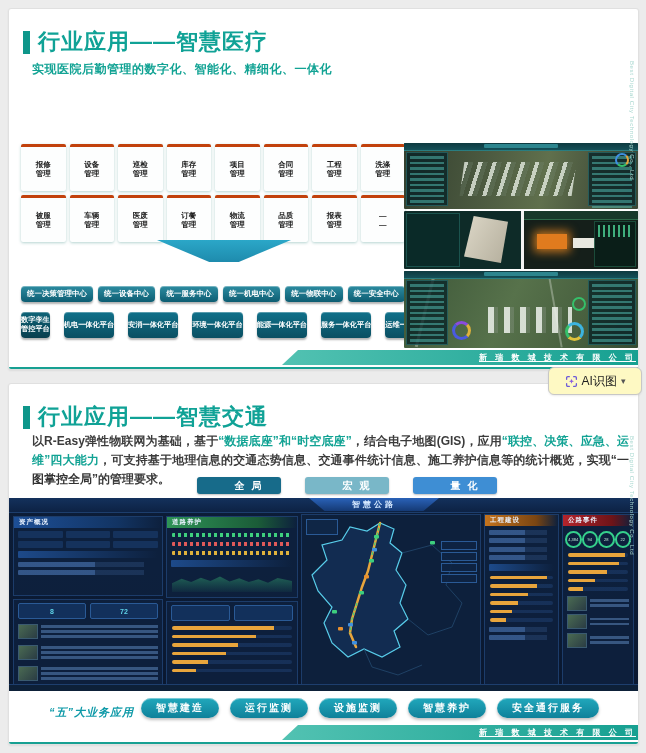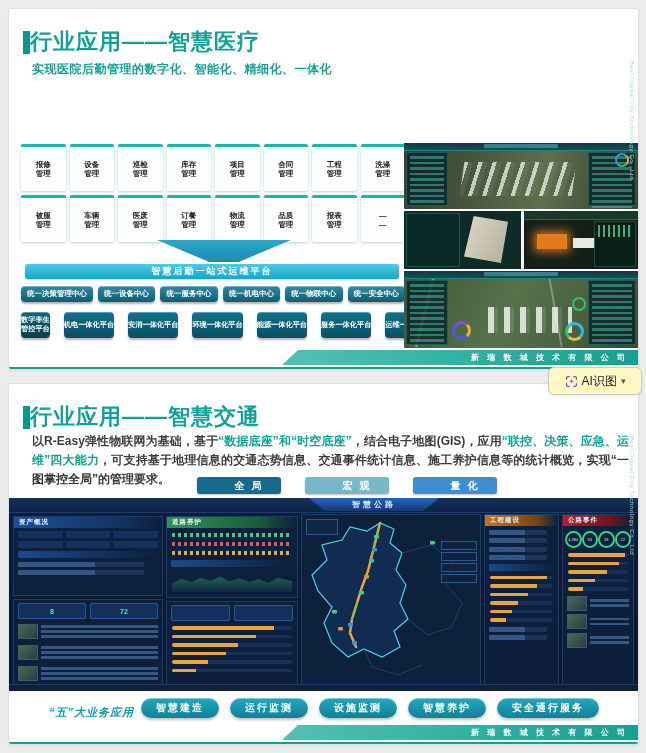--- a/index.html
+++ b/index.html
@@ -18,7 +18,7 @@
   #slide2{top:383px;}
 
   
-  .title-row{position:absolute;left:14px;top:18px;display:flex;align-items:center;}
+  .title-row{position:absolute;left:14px;top:18px;display:flex;align-items:center;gap:8px;}
   .title-accent{width:7px;height:23px;background:#0e968a;flex:none;}
   .slide-title{font-size:22px;font-weight:bold;color:#10a296;letter-spacing:1px;white-space:nowrap;}
   .slide-subtitle{position:absolute;left:23px;top:52px;font-size:12px;font-weight:bold;color:#12a394;letter-spacing:.5px;}

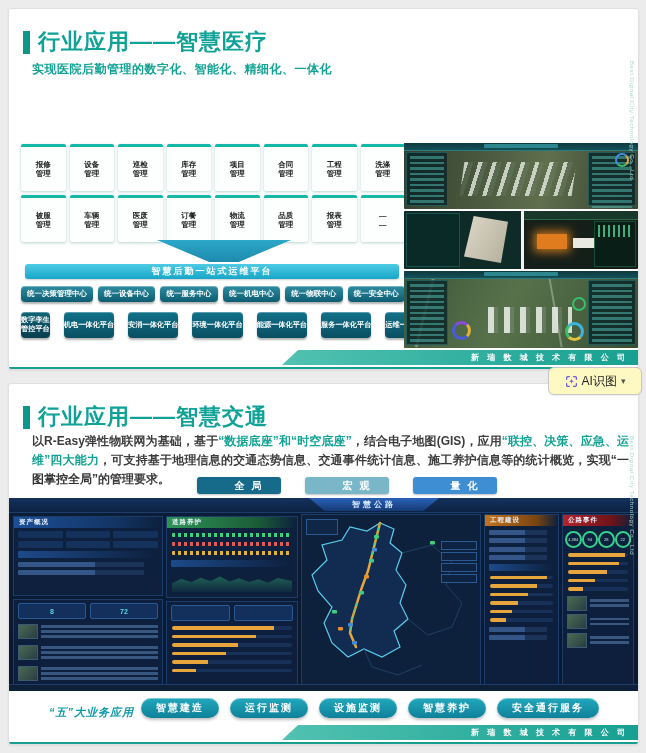--- a/index.html
+++ b/index.html
@@ -30,7 +30,7 @@
 
   
   .mod-grid{position:absolute;left:12px;top:135px;width:384px;display:grid;grid-template-columns:repeat(8,1fr);gap:4px;}
-  .mod-card{height:44px;background:#fdfefe;border-top:3px solid #14b8a6;border-radius:2px;
+  .mod-card{height:44px;background:#fdfefe;border-top:3px solid #c2410c;border-radius:2px;
     box-shadow:0 1px 3px rgba(40,130,120,.35);display:flex;flex-direction:column;align-items:center;justify-content:center;
     font-size:7.5px;line-height:9px;color:#222;font-weight:600;}
   .funnel{position:absolute;left:148px;top:231px;width:134px;height:22px;

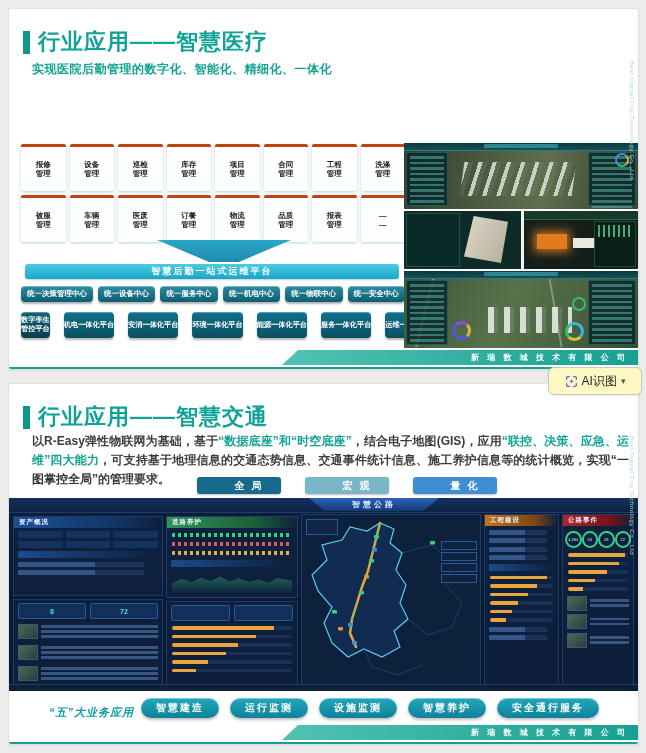--- a/index.html
+++ b/index.html
@@ -225,7 +225,6 @@
   </div>
 
   <div class="funnel"></div>
-  <div class="os-bar">智慧后勤一站式运维平台</div>
 
   <div class="centers">
     <div class="center-pill wide">统一决策管理中心</div>

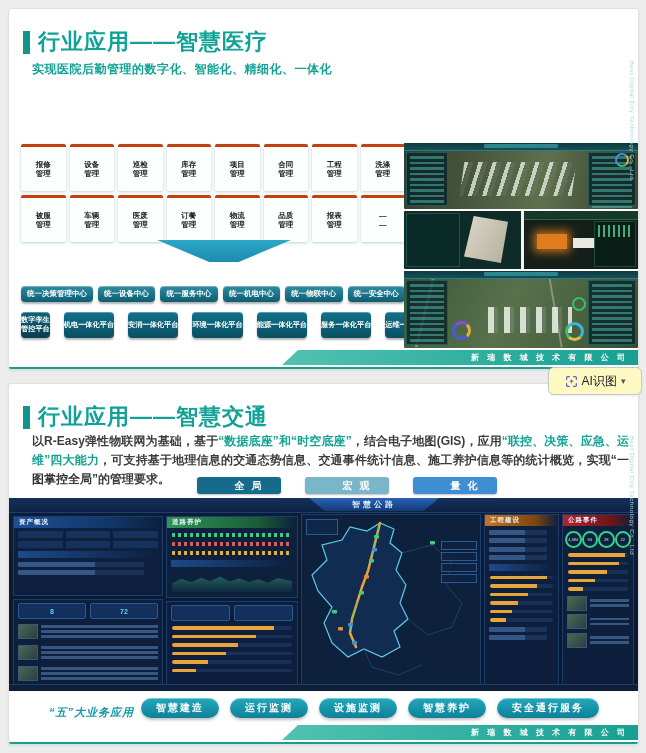--- a/index.html
+++ b/index.html
@@ -84,8 +84,8 @@
   
   .ribbon{position:absolute;right:0;top:341px;width:356px;height:15px;
     background:linear-gradient(90deg,#52c2b2,#16a091);clip-path:polygon(0 100%,16px 0,100% 0,100% 100%);
-    display:flex;align-items:center;justify-content:flex-end;padding-right:10px;box-sizing:border-box;
-    color:#fff;font-size:8px;font-weight:bold;letter-spacing:3px;white-space:nowrap;}
+    display:flex;align-items:center;justify-content:flex-end;padding-right:2px;box-sizing:border-box;
+    color:#fff;font-size:8px;font-weight:bold;letter-spacing:3px;white-space:nowrap;text-decoration:underline;}
   .base-line{position:absolute;left:0;top:358px;width:100%;height:2px;background:#17a092;}
   .side-text{position:absolute;right:3px;top:52px;writing-mode:vertical-rl;font-size:6px;color:#a9d8d0;letter-spacing:.6px;}
 

